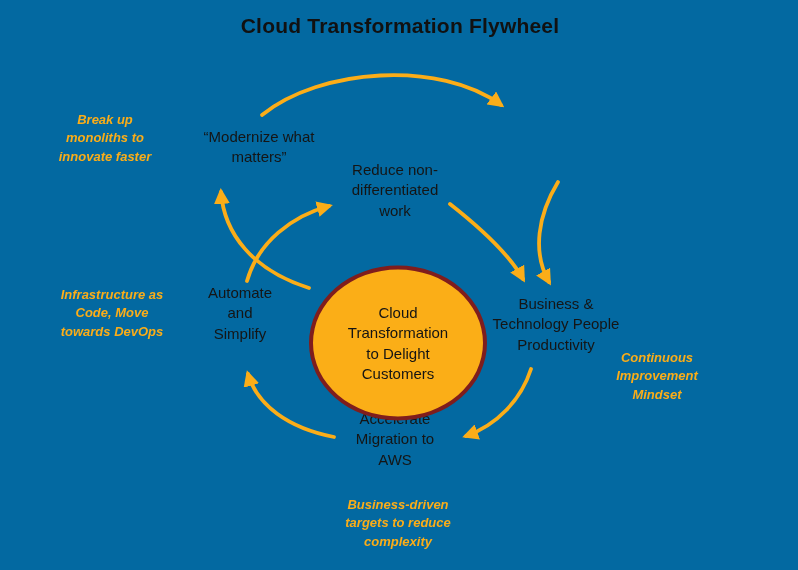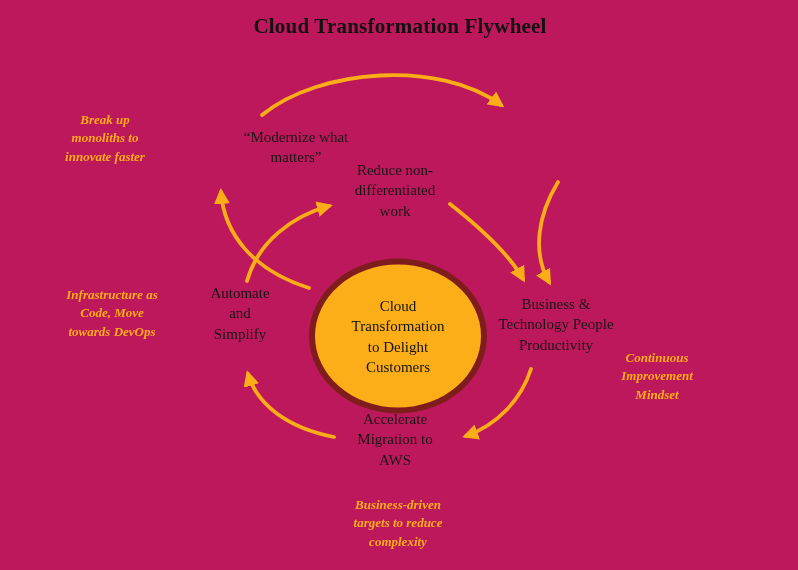--- a/index.html
+++ b/index.html
@@ -6,8 +6,8 @@
   #stage{
     position:relative;
     width:798px;height:570px;
-    background:#be185d;
-    font-family:Liberation Serif, serif;
+    background:#0369a1;
+    font-family:Liberation Sans, sans-serif;
     overflow:hidden;
   }
   .title{

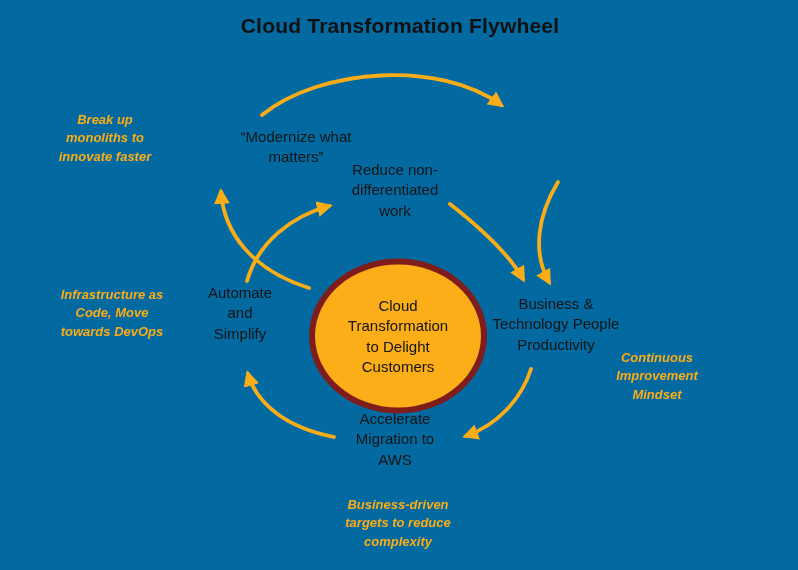--- a/index.html
+++ b/index.html
@@ -77,7 +77,7 @@
 targets to reduce
 complexity</div>
 
-  <div class="node" style="left:259px;top:147px;margin-left:37px;">“Modernize what
+  <div class="node" style="left:259px;top:147px;">“Modernize what
 matters”</div>
   <div class="node" style="left:395px;top:191px;">Reduce non-
 differentiated

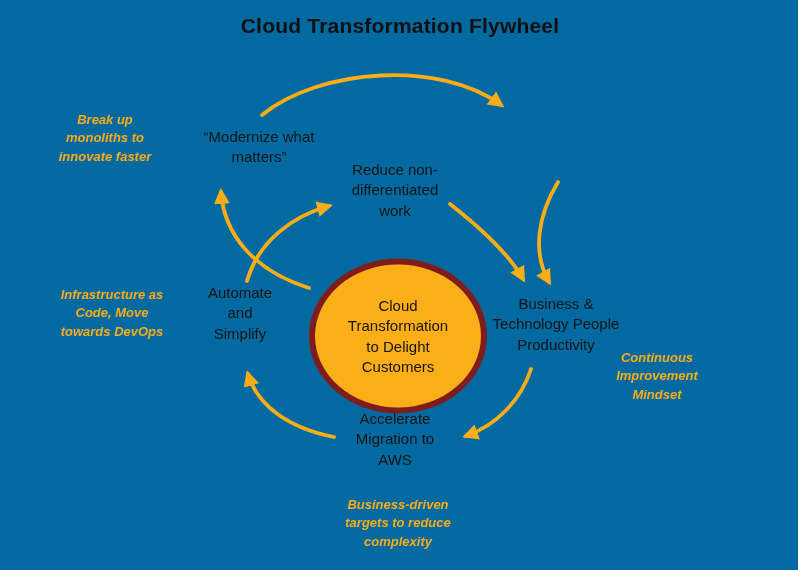--- a/index.html
+++ b/index.html
@@ -28,10 +28,10 @@
     line-height:1.42;
   }
   .hub{
-    position:absolute;left:398px;top:336px;
+    position:absolute;left:398px;top:343px;
     transform:translate(-50%,-50%);
     width:178px;height:155px;border-radius:50%;
-    background:#FBAE17;border:6px solid #7f1d1d;
+    background:#FBAE17;border:4px solid #7f1d1d;
     display:flex;align-items:center;justify-content:center;
     box-sizing:border-box;
   }

